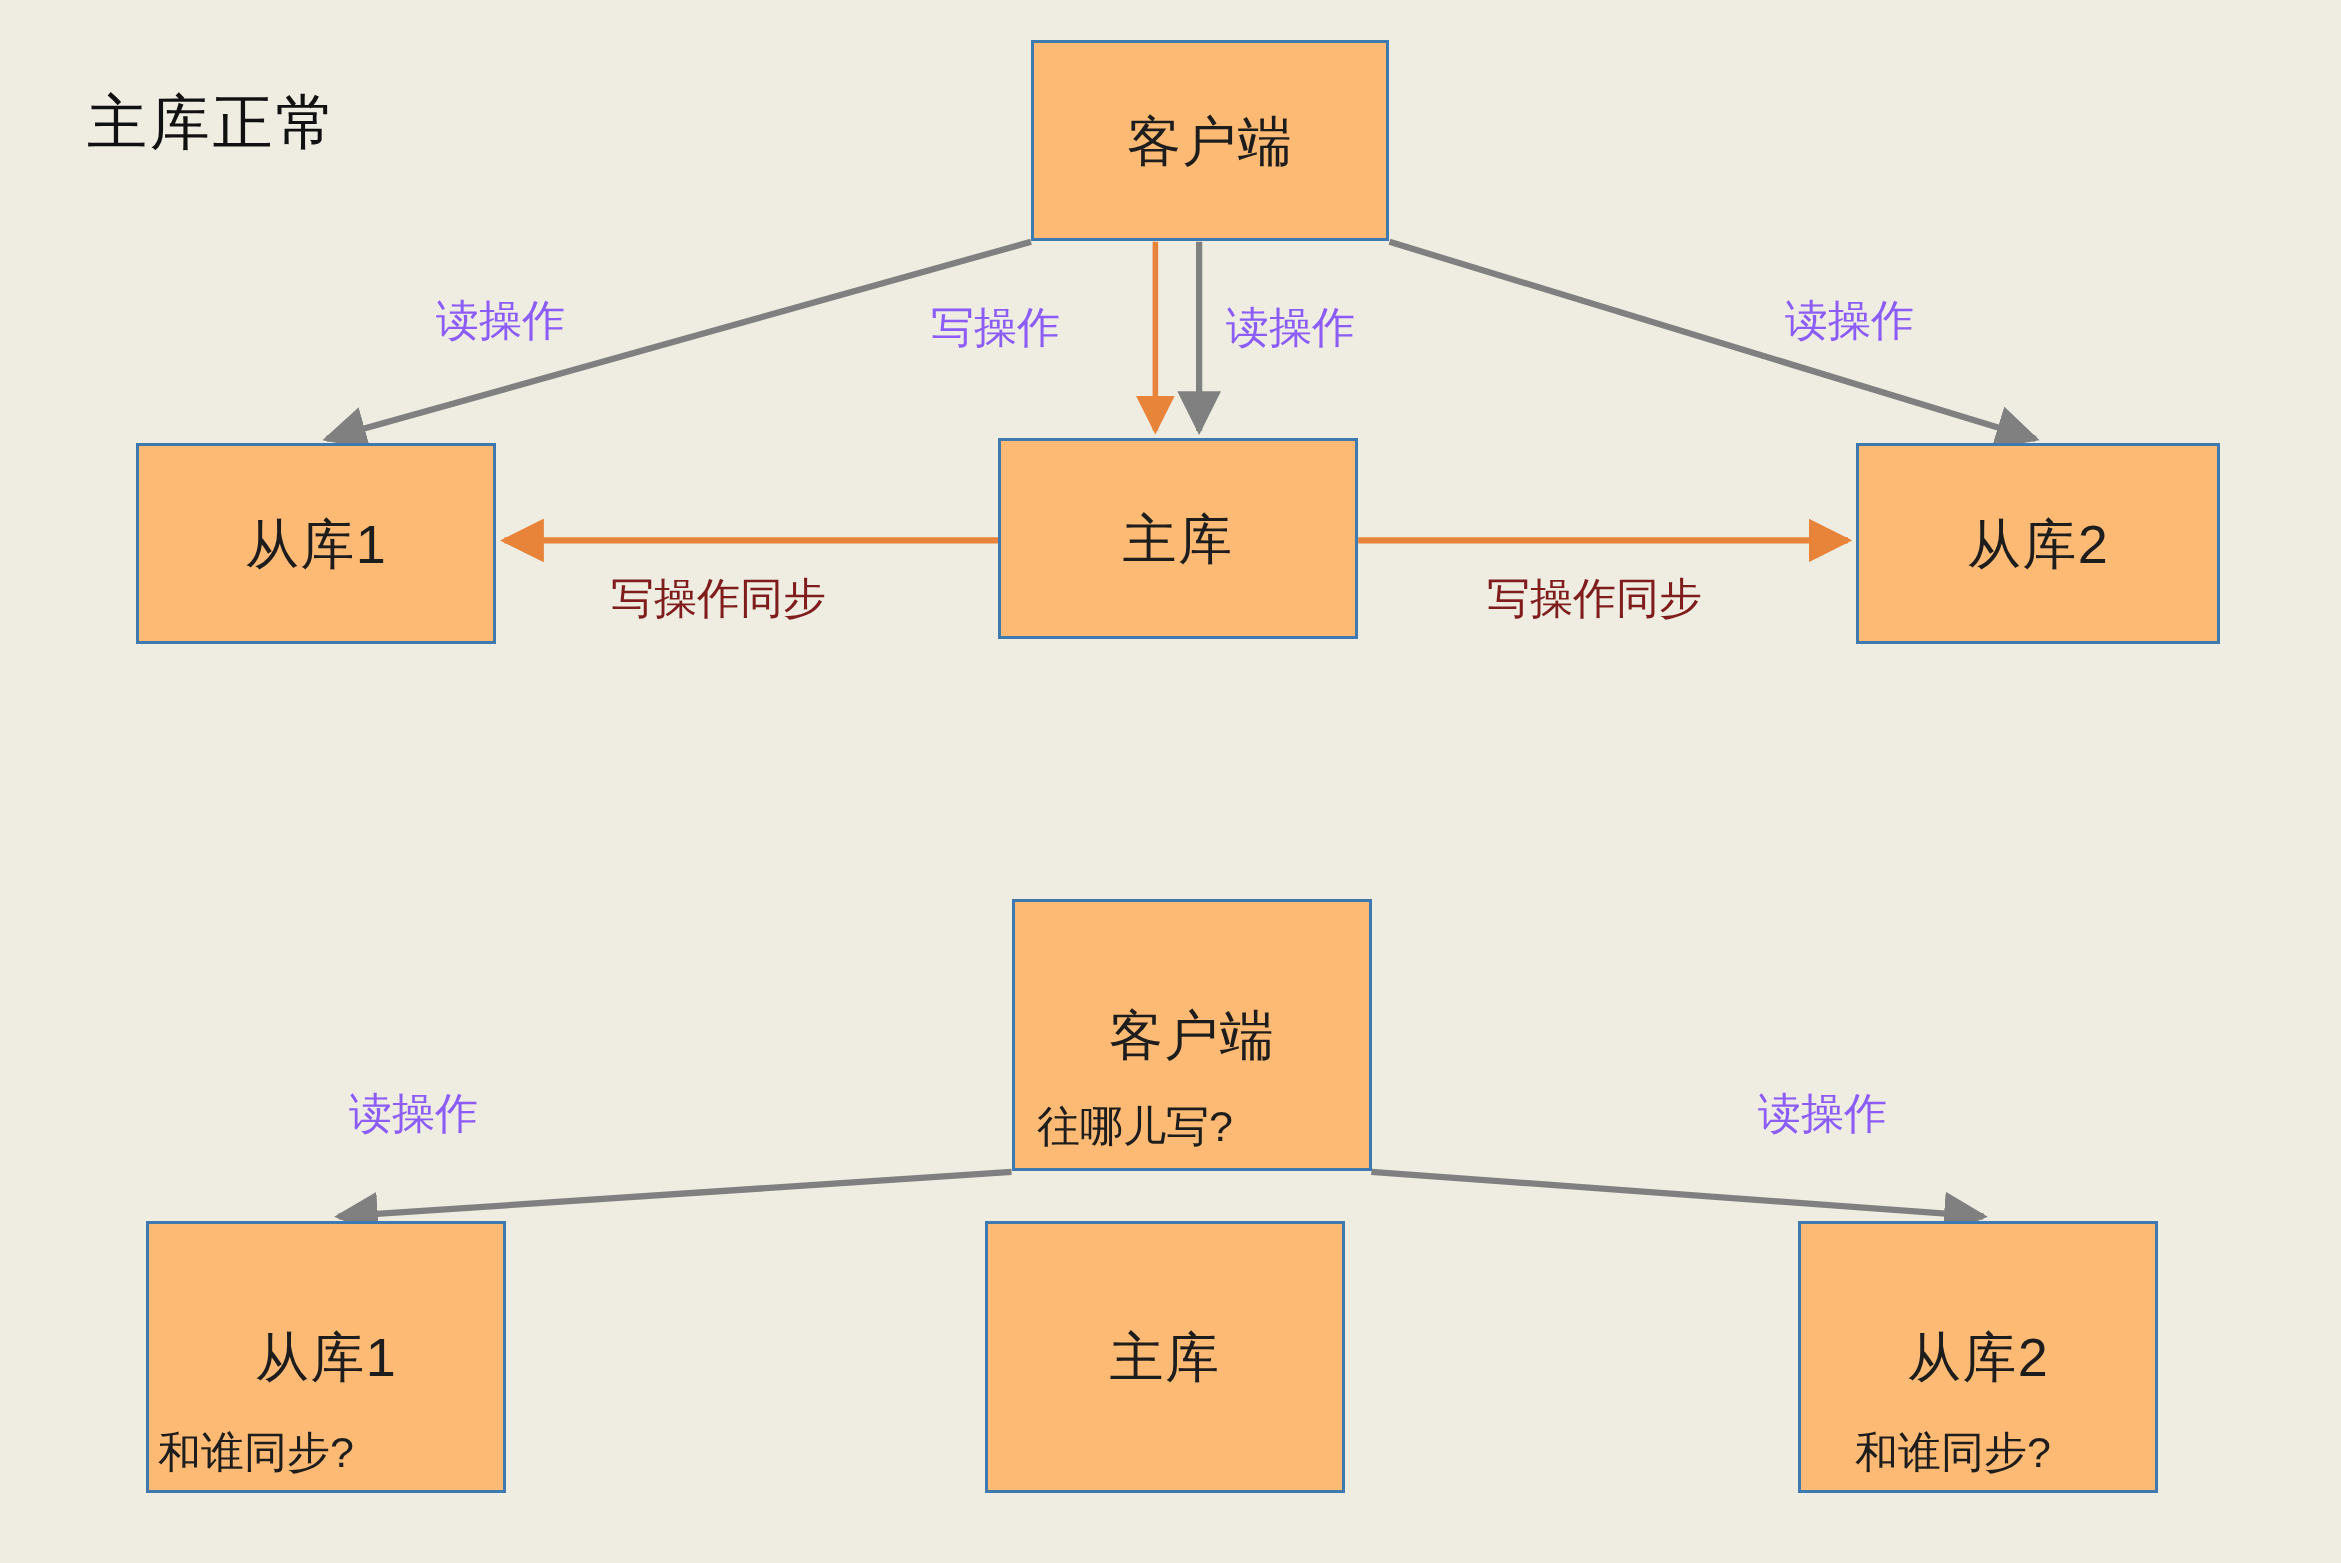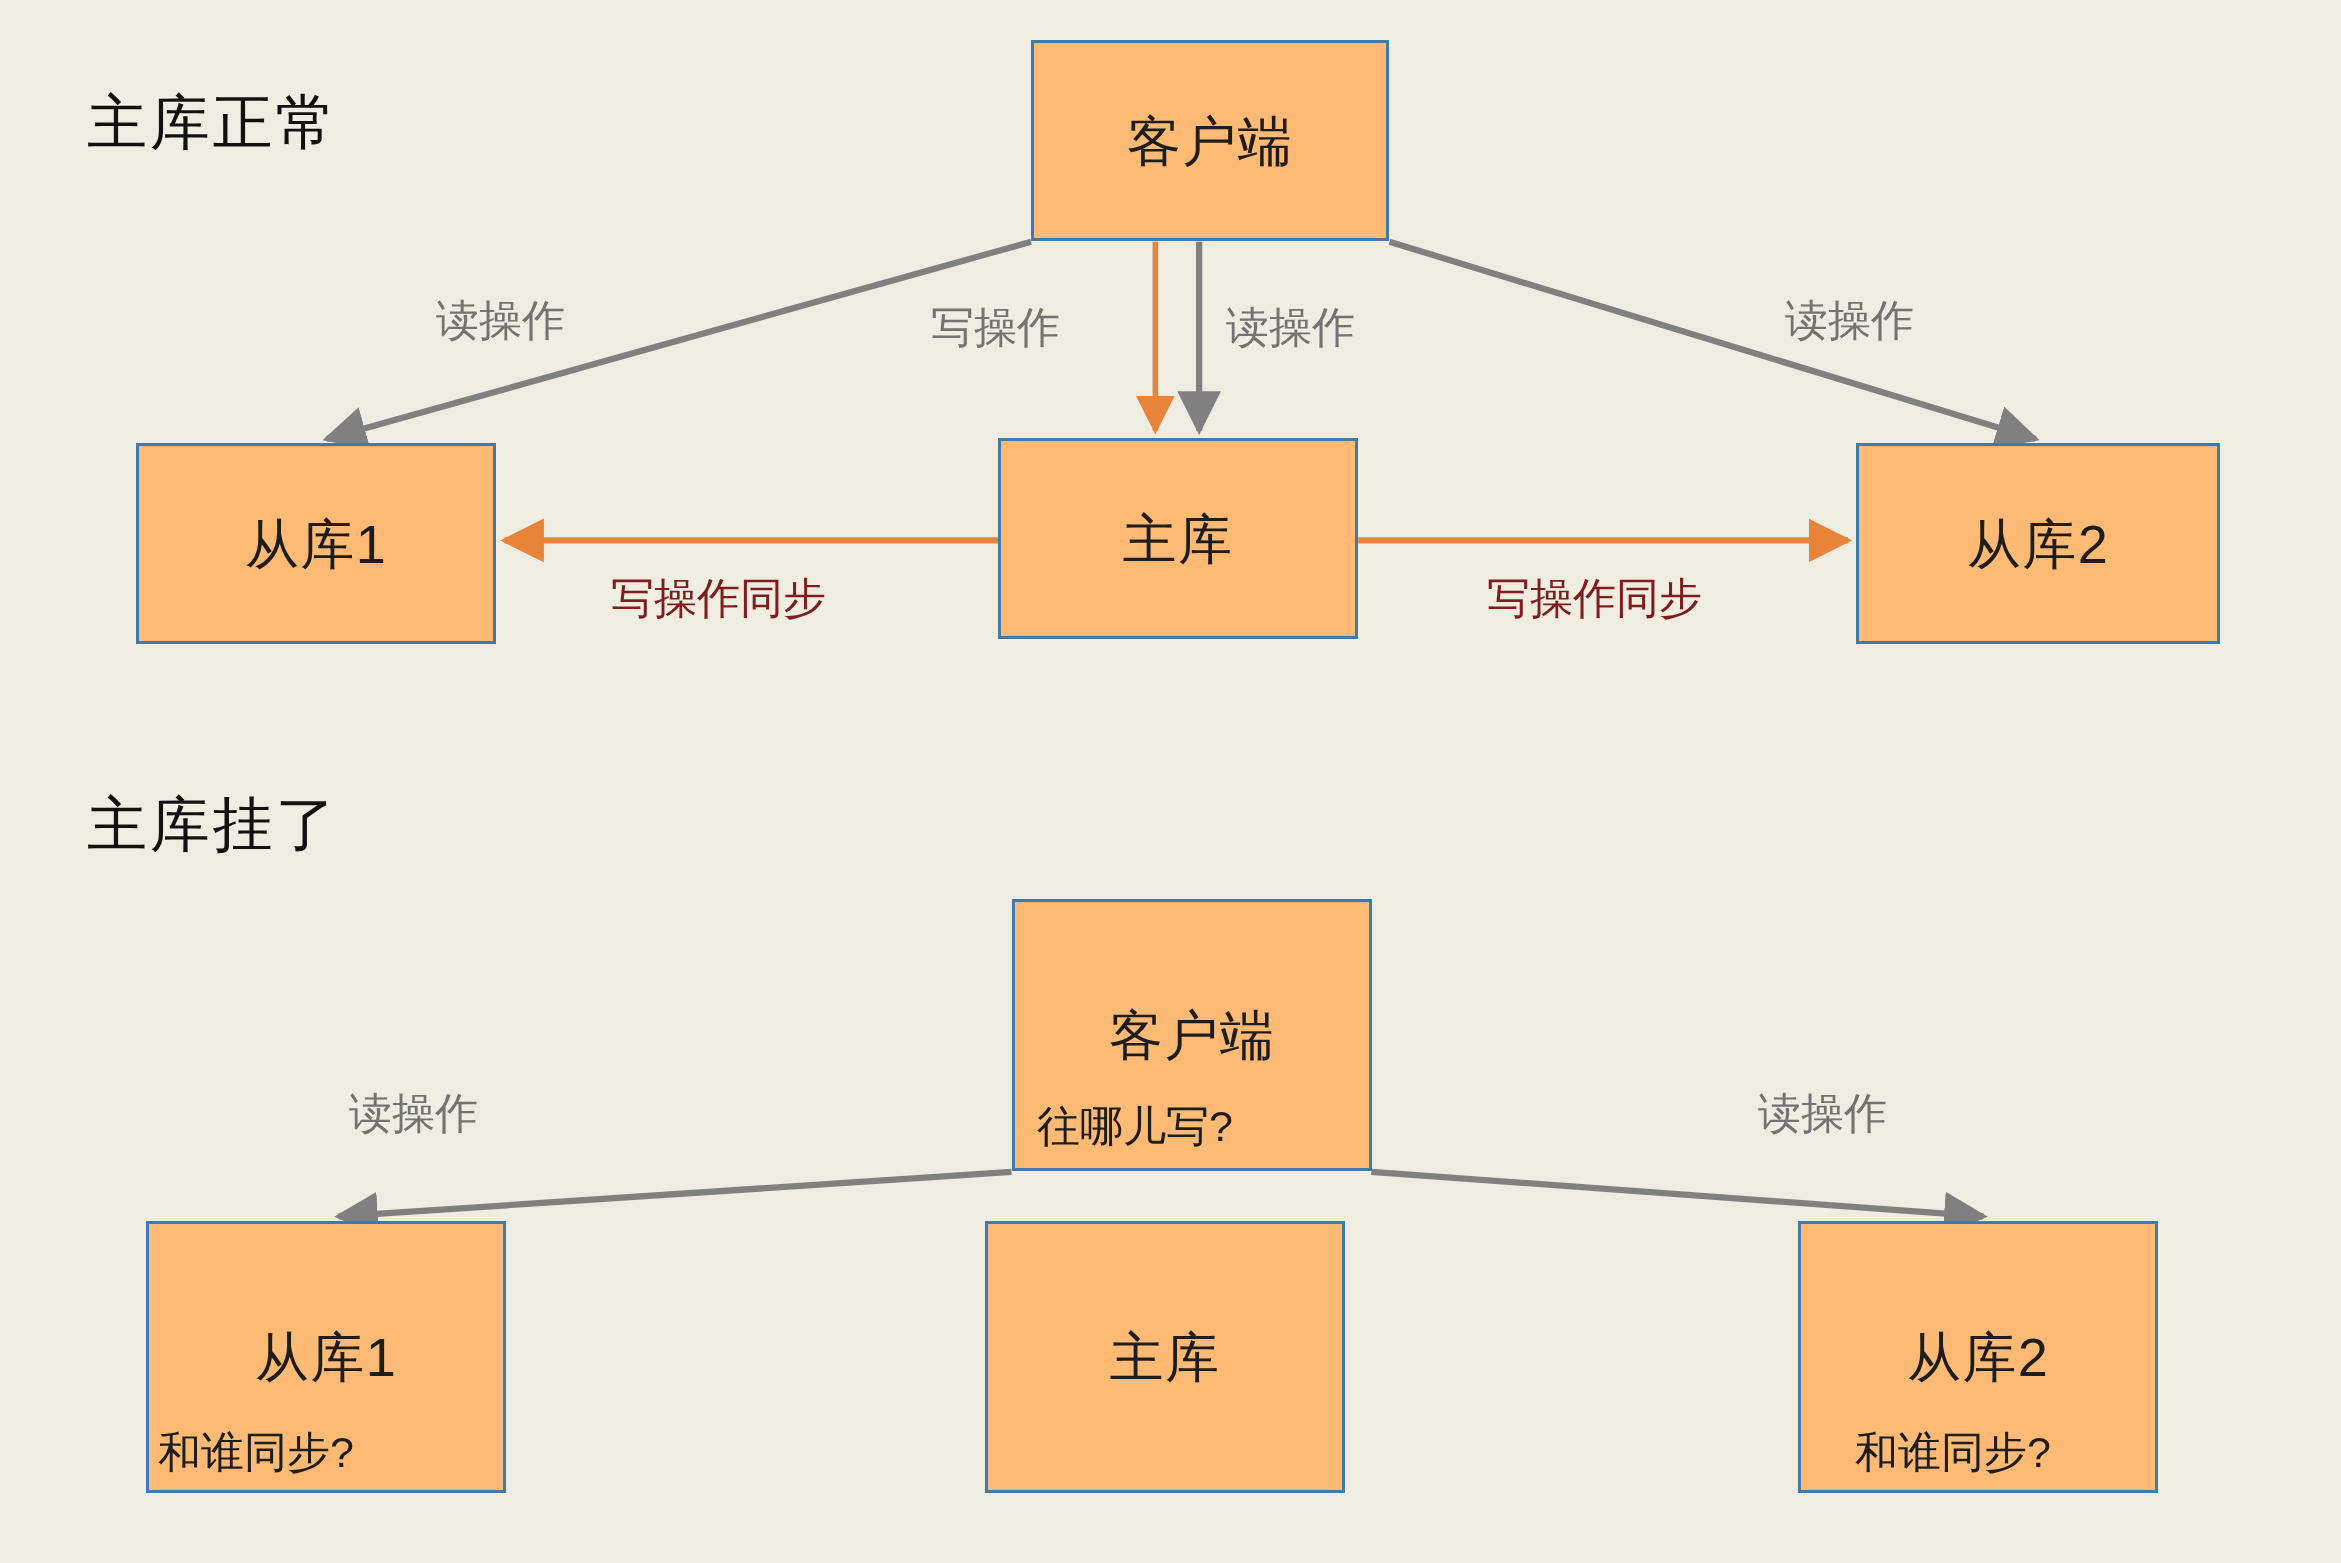--- a/index.html
+++ b/index.html
@@ -50,7 +50,7 @@
   }
   .edge-label {
     position: absolute;
-    color: #737373;
+    color: #8b5cf6;
     font-size: 43px;
     white-space: nowrap;
     line-height: 1;

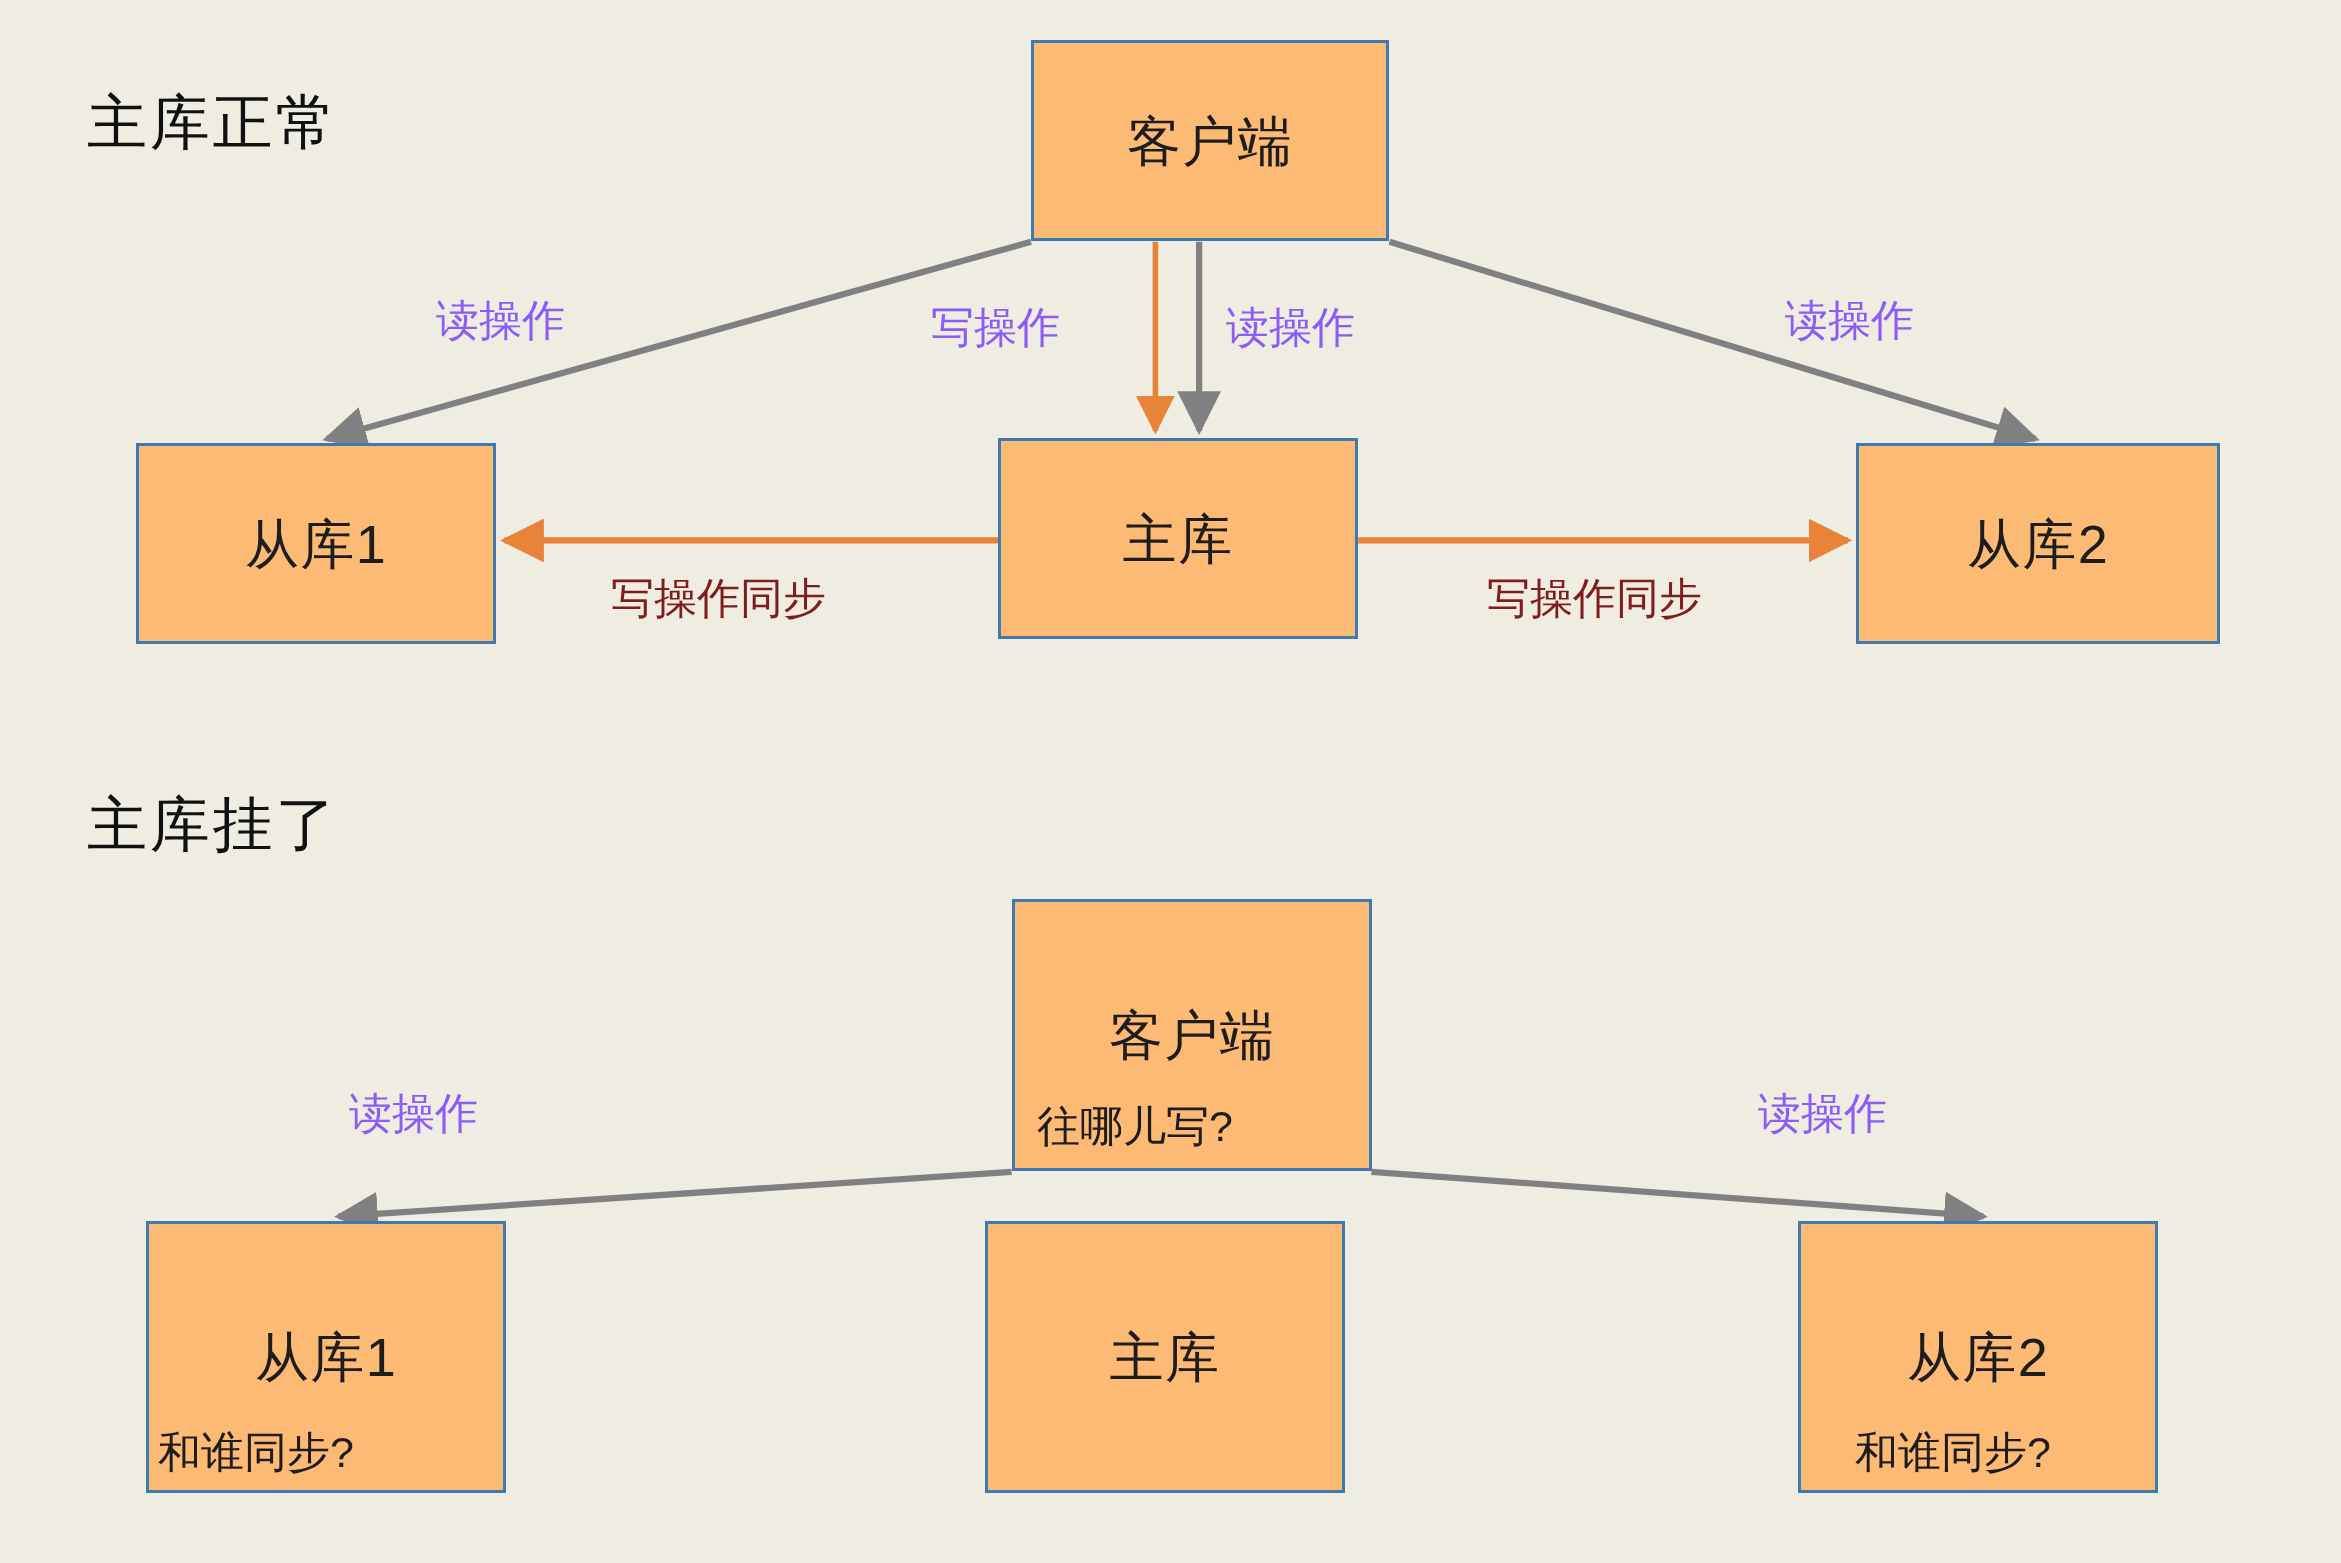--- a/index.html
+++ b/index.html
@@ -126,7 +126,6 @@
 
   <div class="edge-label orange" style="left:1487px; top:577px;">写操作同步</div>
 
-  <div class="section-title" style="left:87px; top:785px;">主库挂了</div>
 
   <div class="node" style="left:1012px; top:899px; width:360px; height:272px;">
     <span>客户端</span>

